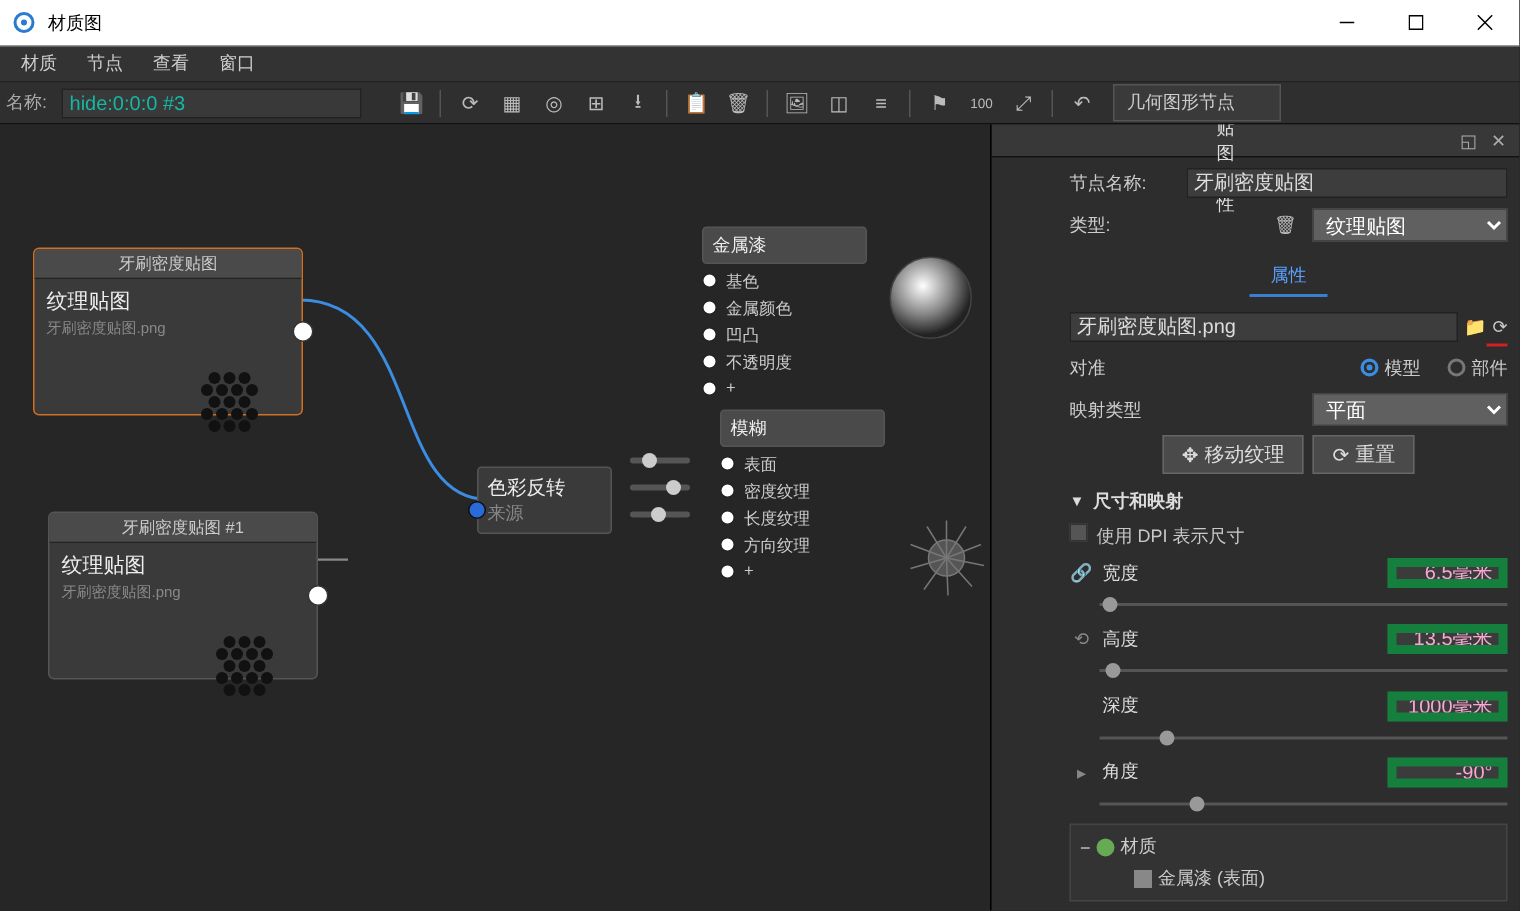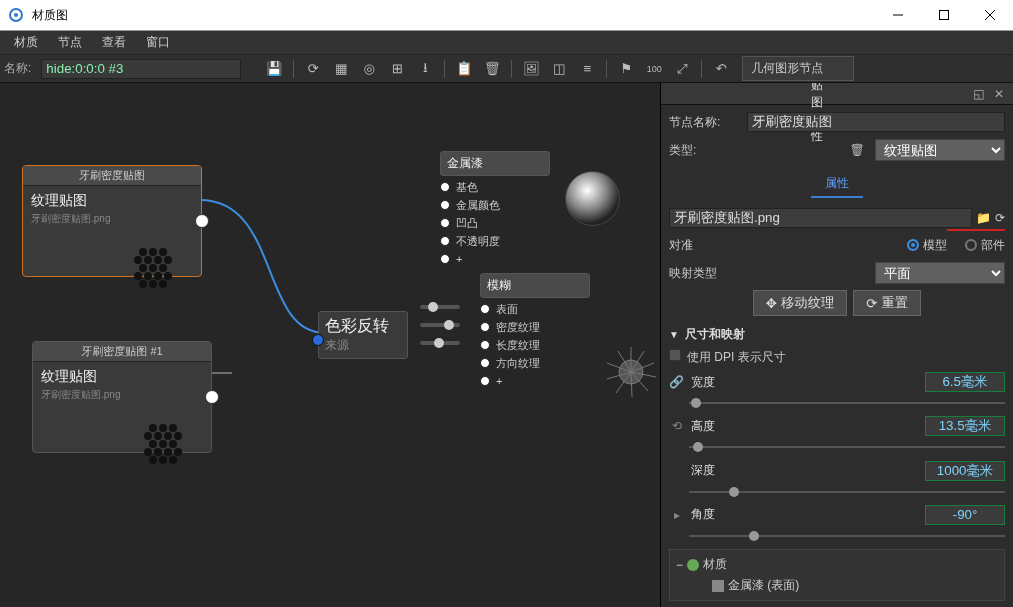--- a/index.html
+++ b/index.html
@@ -19,7 +19,7 @@
 
 .toolbar { height: 28px; background: #2f2f2f; display: flex; align-items: center; padding: 0 4px; border-bottom: 1px solid #111; gap: 6px; }
 .toolbar .lbl { color: #aaa; font-style: normal; margin-right: 4px; }
-.toolbar input.name { width: 200px; background: #393939; border: 1px solid #222; color: #86efac; padding: 2px 4px; height: 20px; }
+.toolbar input.name { width: 200px; background: #393939; border: 1px solid #222; color: #14b8a6; padding: 2px 4px; height: 20px; }
 .toolbar .tbtn { width: 22px; height: 22px; display: flex; align-items: center; justify-content: center; color: #bbb; border: 0; background: transparent; }
 .toolbar .sep { width: 1px; height: 18px; background: #555; margin: 0 2px; }
 .toolbar .geo-label { background: #3a3a3a; border: 1px solid #555; padding: 3px 30px 3px 8px; color: #ccc; margin-left: 4px; }

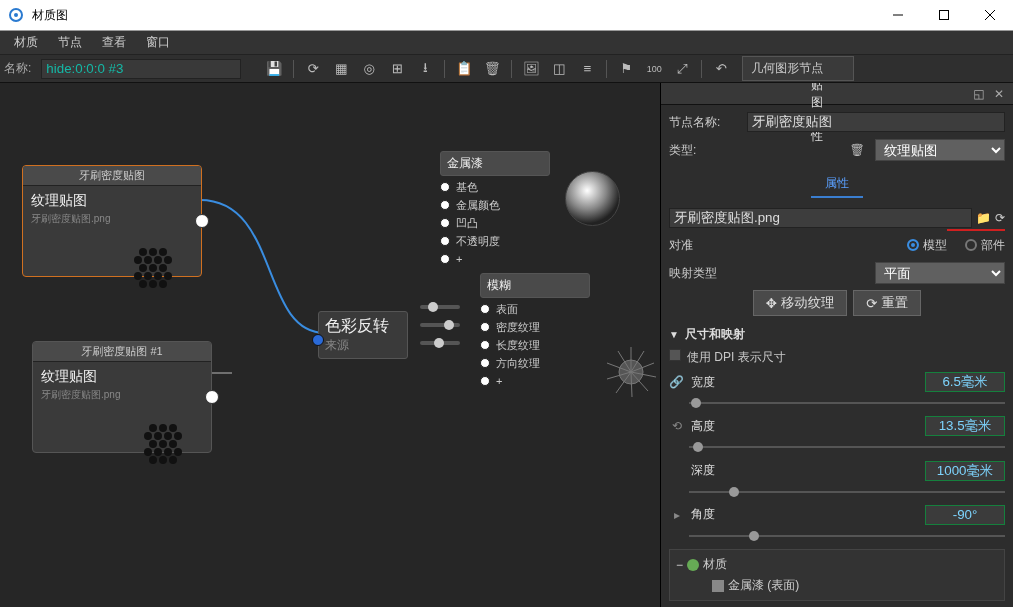--- a/index.html
+++ b/index.html
@@ -63,7 +63,7 @@
 .panel-hdr .spacer { flex: 1; }
 .panel-hdr .pbtn { width: 16px; height: 16px; display: flex; align-items: center; justify-content: center; color: #aaa; margin-left: 4px; }
 
-.panel-body { padding: 6px 8px; display: flex; flex-direction: column; gap: 6px; overflow-y: auto; flex: 1; }
+.panel-body { padding: 6px 8px; display: flex; flex-direction: column; gap: 6px; overflow-y: auto; flex: 1; margin-left: 44px; }
 .prow { display: flex; align-items: center; gap: 8px; min-height: 22px; }
 .prow .plbl { width: 70px; color: #ccc; }
 .prow input.pval { flex: 1; background: #3d3d3d; border: 1px solid #222; color: #ddd; padding: 2px 4px; height: 20px; }

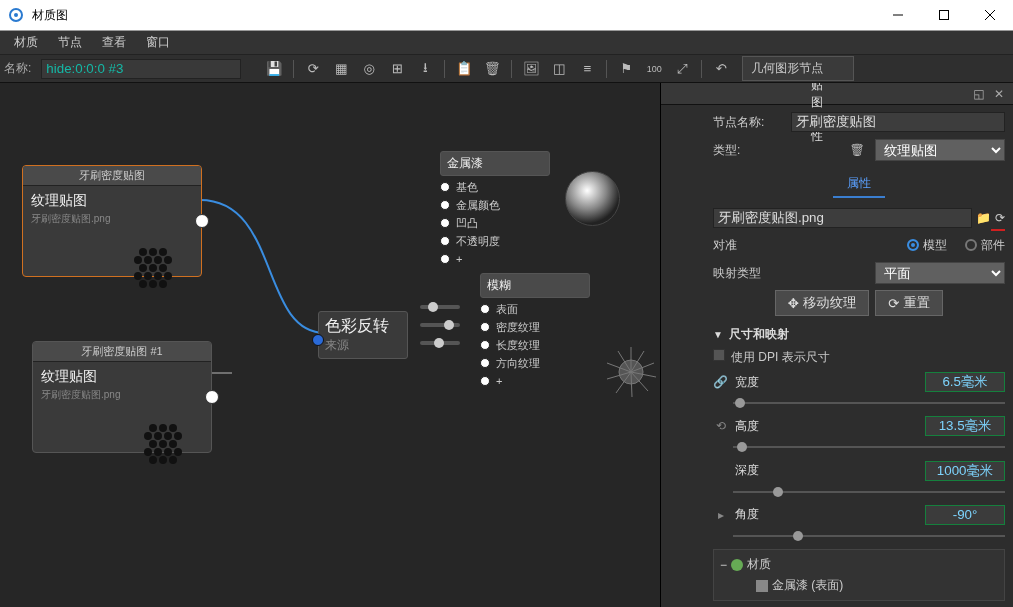--- a/index.html
+++ b/index.html
@@ -265,7 +265,7 @@
         </div>
     </div>
 
-    <div class="shader-node" style="left:440px; top:68px; width:110px">
+    <div class="shader-node" style="left:468px; top:68px; width:110px">
       <div class="hdr">金属漆</div>
       <div class="rows">
         <div class="row">

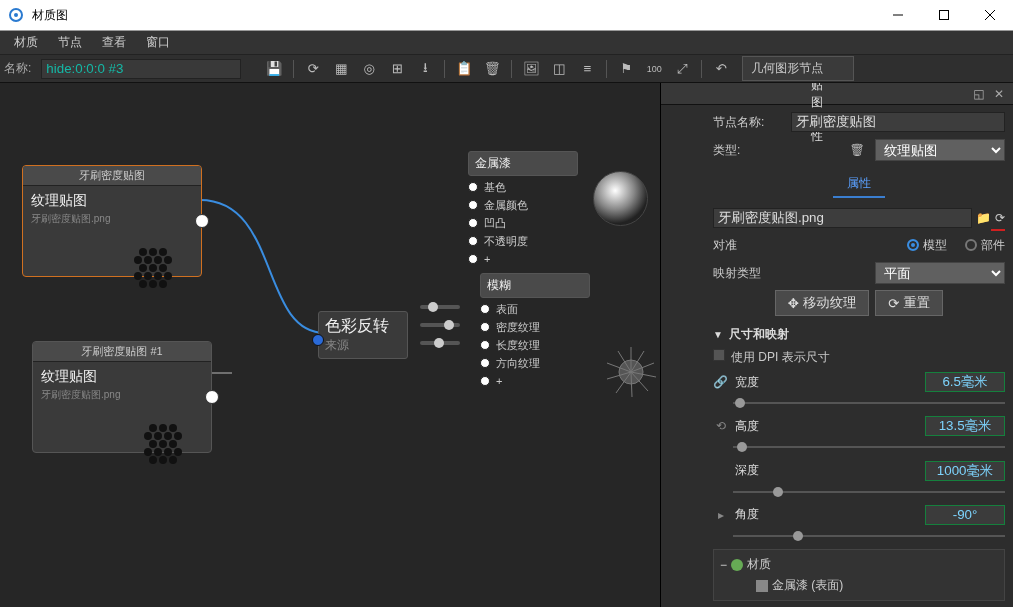--- a/index.html
+++ b/index.html
@@ -47,7 +47,7 @@
 .shader-node .gear-thumb { position: absolute; right: -70px; top: 70px; width: 58px; height: 58px; }
 
 .small-node { position: absolute; background: #3a3a3a; border: 1px solid #555; border-radius: 3px; padding: 4px 6px; }
-.small-node .ttl { color: #eee; font-size: 16px; }
+.small-node .ttl { color: #eee; font-size: 13px; }
 .small-node .sub { color: #888; font-size: 12px; }
 .small-node .in-dot { position: absolute; left: -7px; top: 22px; width: 12px; height: 12px; background: #2a6ad8; border-radius: 50%; border: 1px solid #111; }
 

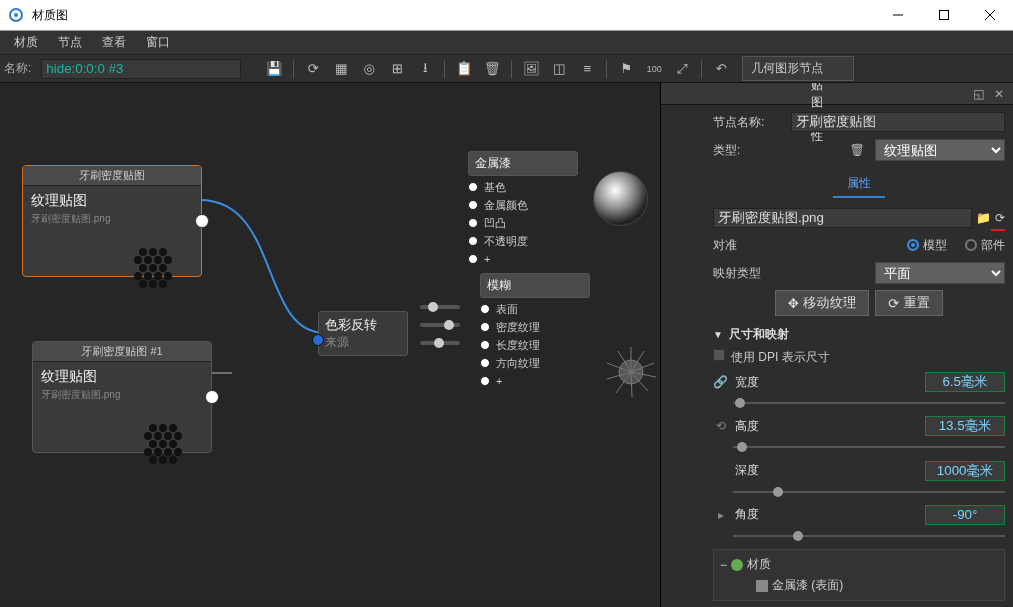--- a/index.html
+++ b/index.html
@@ -92,7 +92,7 @@
 
 .numrow { display: flex; align-items: center; gap: 6px; }
 .numrow .nlabel { width: 40px; color: #ddd; }
-.numrow .nval { width: 80px; text-align: center; background: #3b3b3b; border: 1px solid #15803d; color: #7dd3fc; padding: 2px 4px; height: 20px; margin-left: auto; }
+.numrow .nval { width: 80px; text-align: right; background: #3b3b3b; border: 6px solid #15803d; color: #f9a8d4; padding: 2px 4px; height: 20px; margin-left: auto; }
 .numrow .pico { width: 16px; height: 16px; display:flex; align-items:center; justify-content:center; color:#888; }
 .mini-slider { height: 10px; position: relative; margin: 0 0 4px 20px; }
 .mini-slider .trk { position: absolute; top: 4px; left: 0; right: 0; height: 2px; background: #555; }

